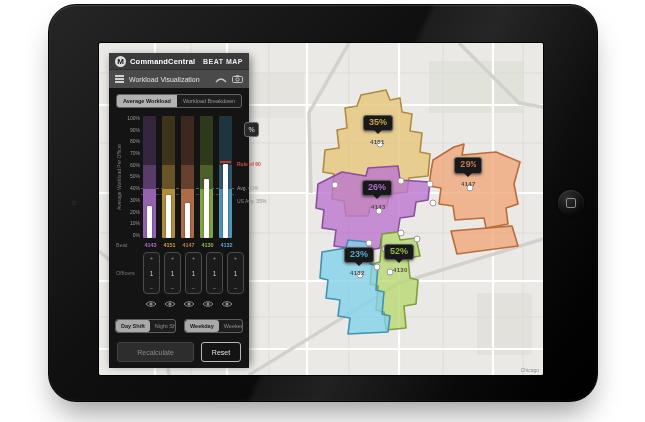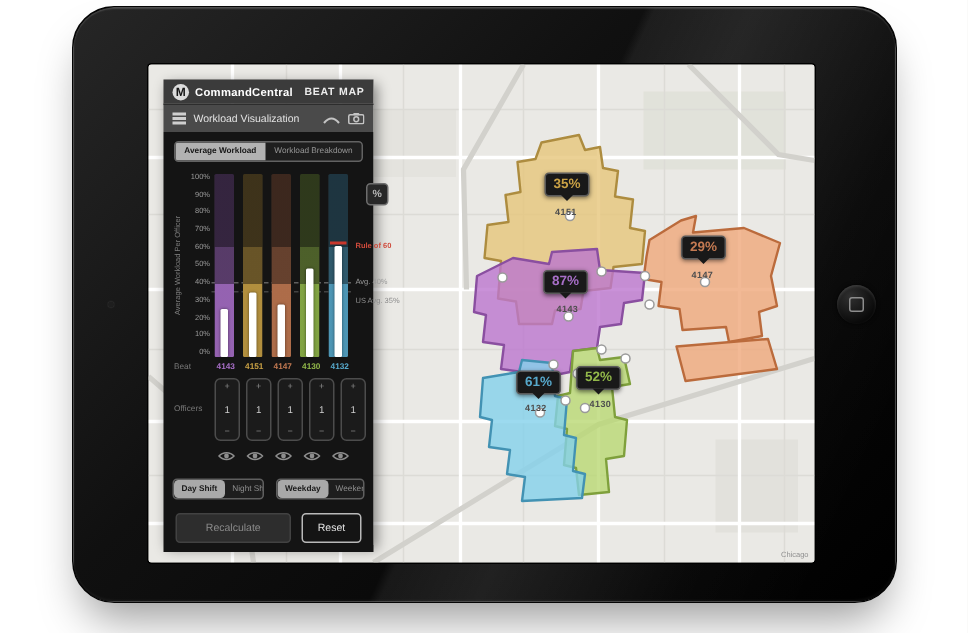--- a/index.html
+++ b/index.html
@@ -167,7 +167,7 @@
 
       <div class="badge" style="left:264px;top:72px;"><span style="color: rgb(201, 161, 69); margin-top: 16px;">35%</span></div>
       <div class="badge-id" style="left:271px;top:96px;">4151</div>
-      <div class="badge" style="left:355px;top:114px;"><span style="color: rgb(196, 122, 82);">29%</span></div>
+      <div class="badge" style="left:355px;top:114px;"><span style="color: rgb(196, 122, 82); font-family: Liberation Mono, monospace;">29%</span></div>
       <div class="badge-id" style="left:362px;top:138px;">4147</div>
       <div class="badge" style="left:263px;top:137px;"><span style="color: rgb(168, 111, 200);">87%</span></div>
       <div class="badge-id" style="left:272px;top:161px;">4143</div>

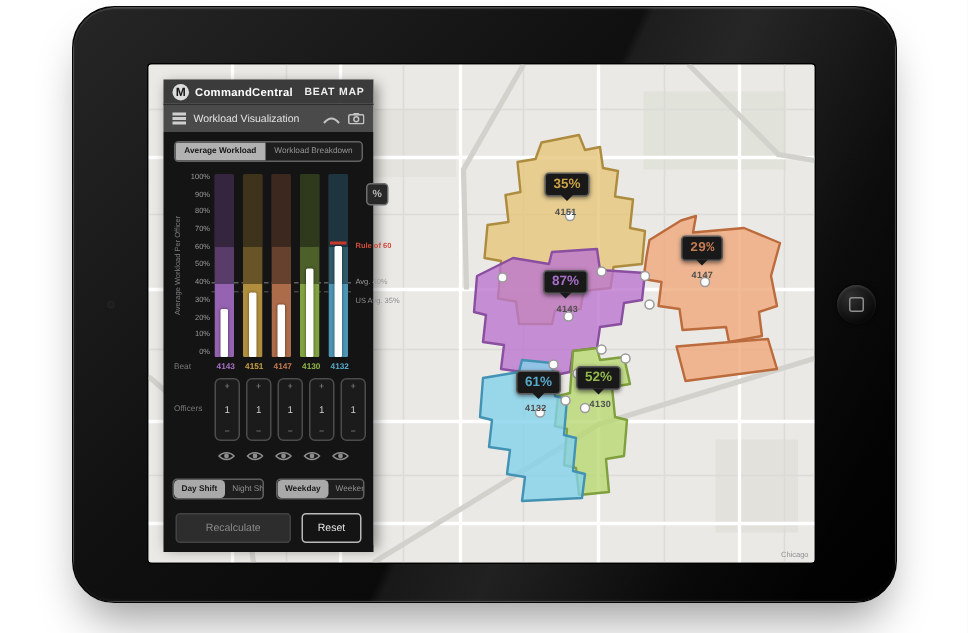--- a/index.html
+++ b/index.html
@@ -169,7 +169,7 @@
       <div class="badge-id" style="left:271px;top:96px;">4151</div>
       <div class="badge" style="left:355px;top:114px;"><span style="color: rgb(196, 122, 82); font-family: Liberation Mono, monospace;">29%</span></div>
       <div class="badge-id" style="left:362px;top:138px;">4147</div>
-      <div class="badge" style="left:263px;top:137px;"><span style="color: rgb(168, 111, 200);">87%</span></div>
+      <div class="badge" style="left:263px;top:137px;"><span style="color: rgb(168, 111, 200);">26%</span></div>
       <div class="badge-id" style="left:272px;top:161px;">4143</div>
       <div class="badge" style="left:285px;top:201px;"><span style="color: rgb(146, 184, 74);">52%</span></div>
       <div class="badge-id" style="left:294px;top:224px;">4130</div>

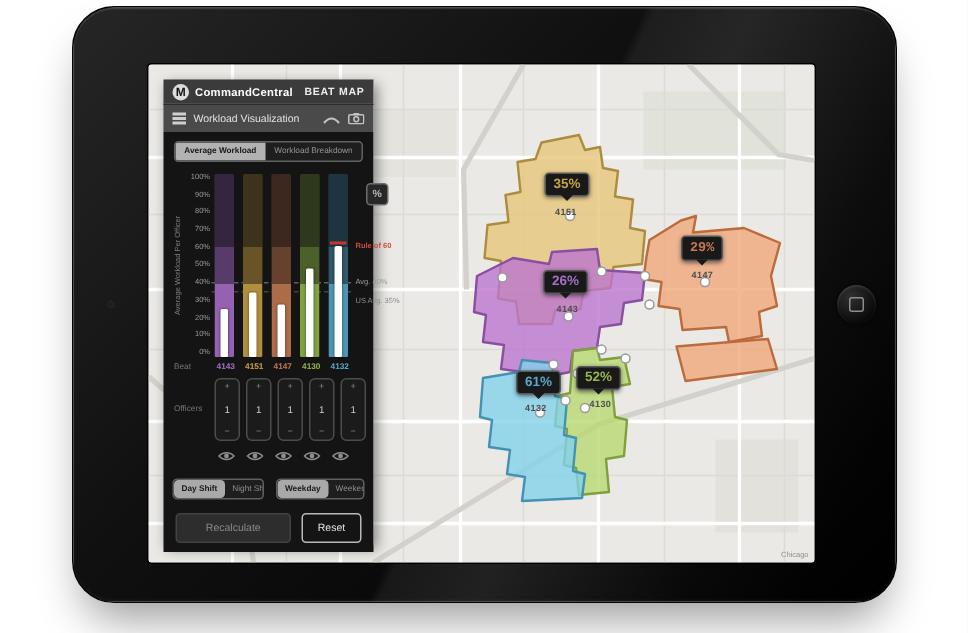--- a/index.html
+++ b/index.html
@@ -173,7 +173,7 @@
       <div class="badge-id" style="left:272px;top:161px;">4143</div>
       <div class="badge" style="left:285px;top:201px;"><span style="color: rgb(146, 184, 74);">52%</span></div>
       <div class="badge-id" style="left:294px;top:224px;">4130</div>
-      <div class="badge" style="left:245px;top:204px;"><span style="color: rgb(87, 169, 204);">61%</span></div>
+      <div class="badge" style="left:245px;top:204px;"><span style="color: rgb(87, 169, 204);">23%</span></div>
       <div class="badge-id" style="left:251px;top:227px;">4132</div>
 
       <div class="attribution">Chicago</div>

